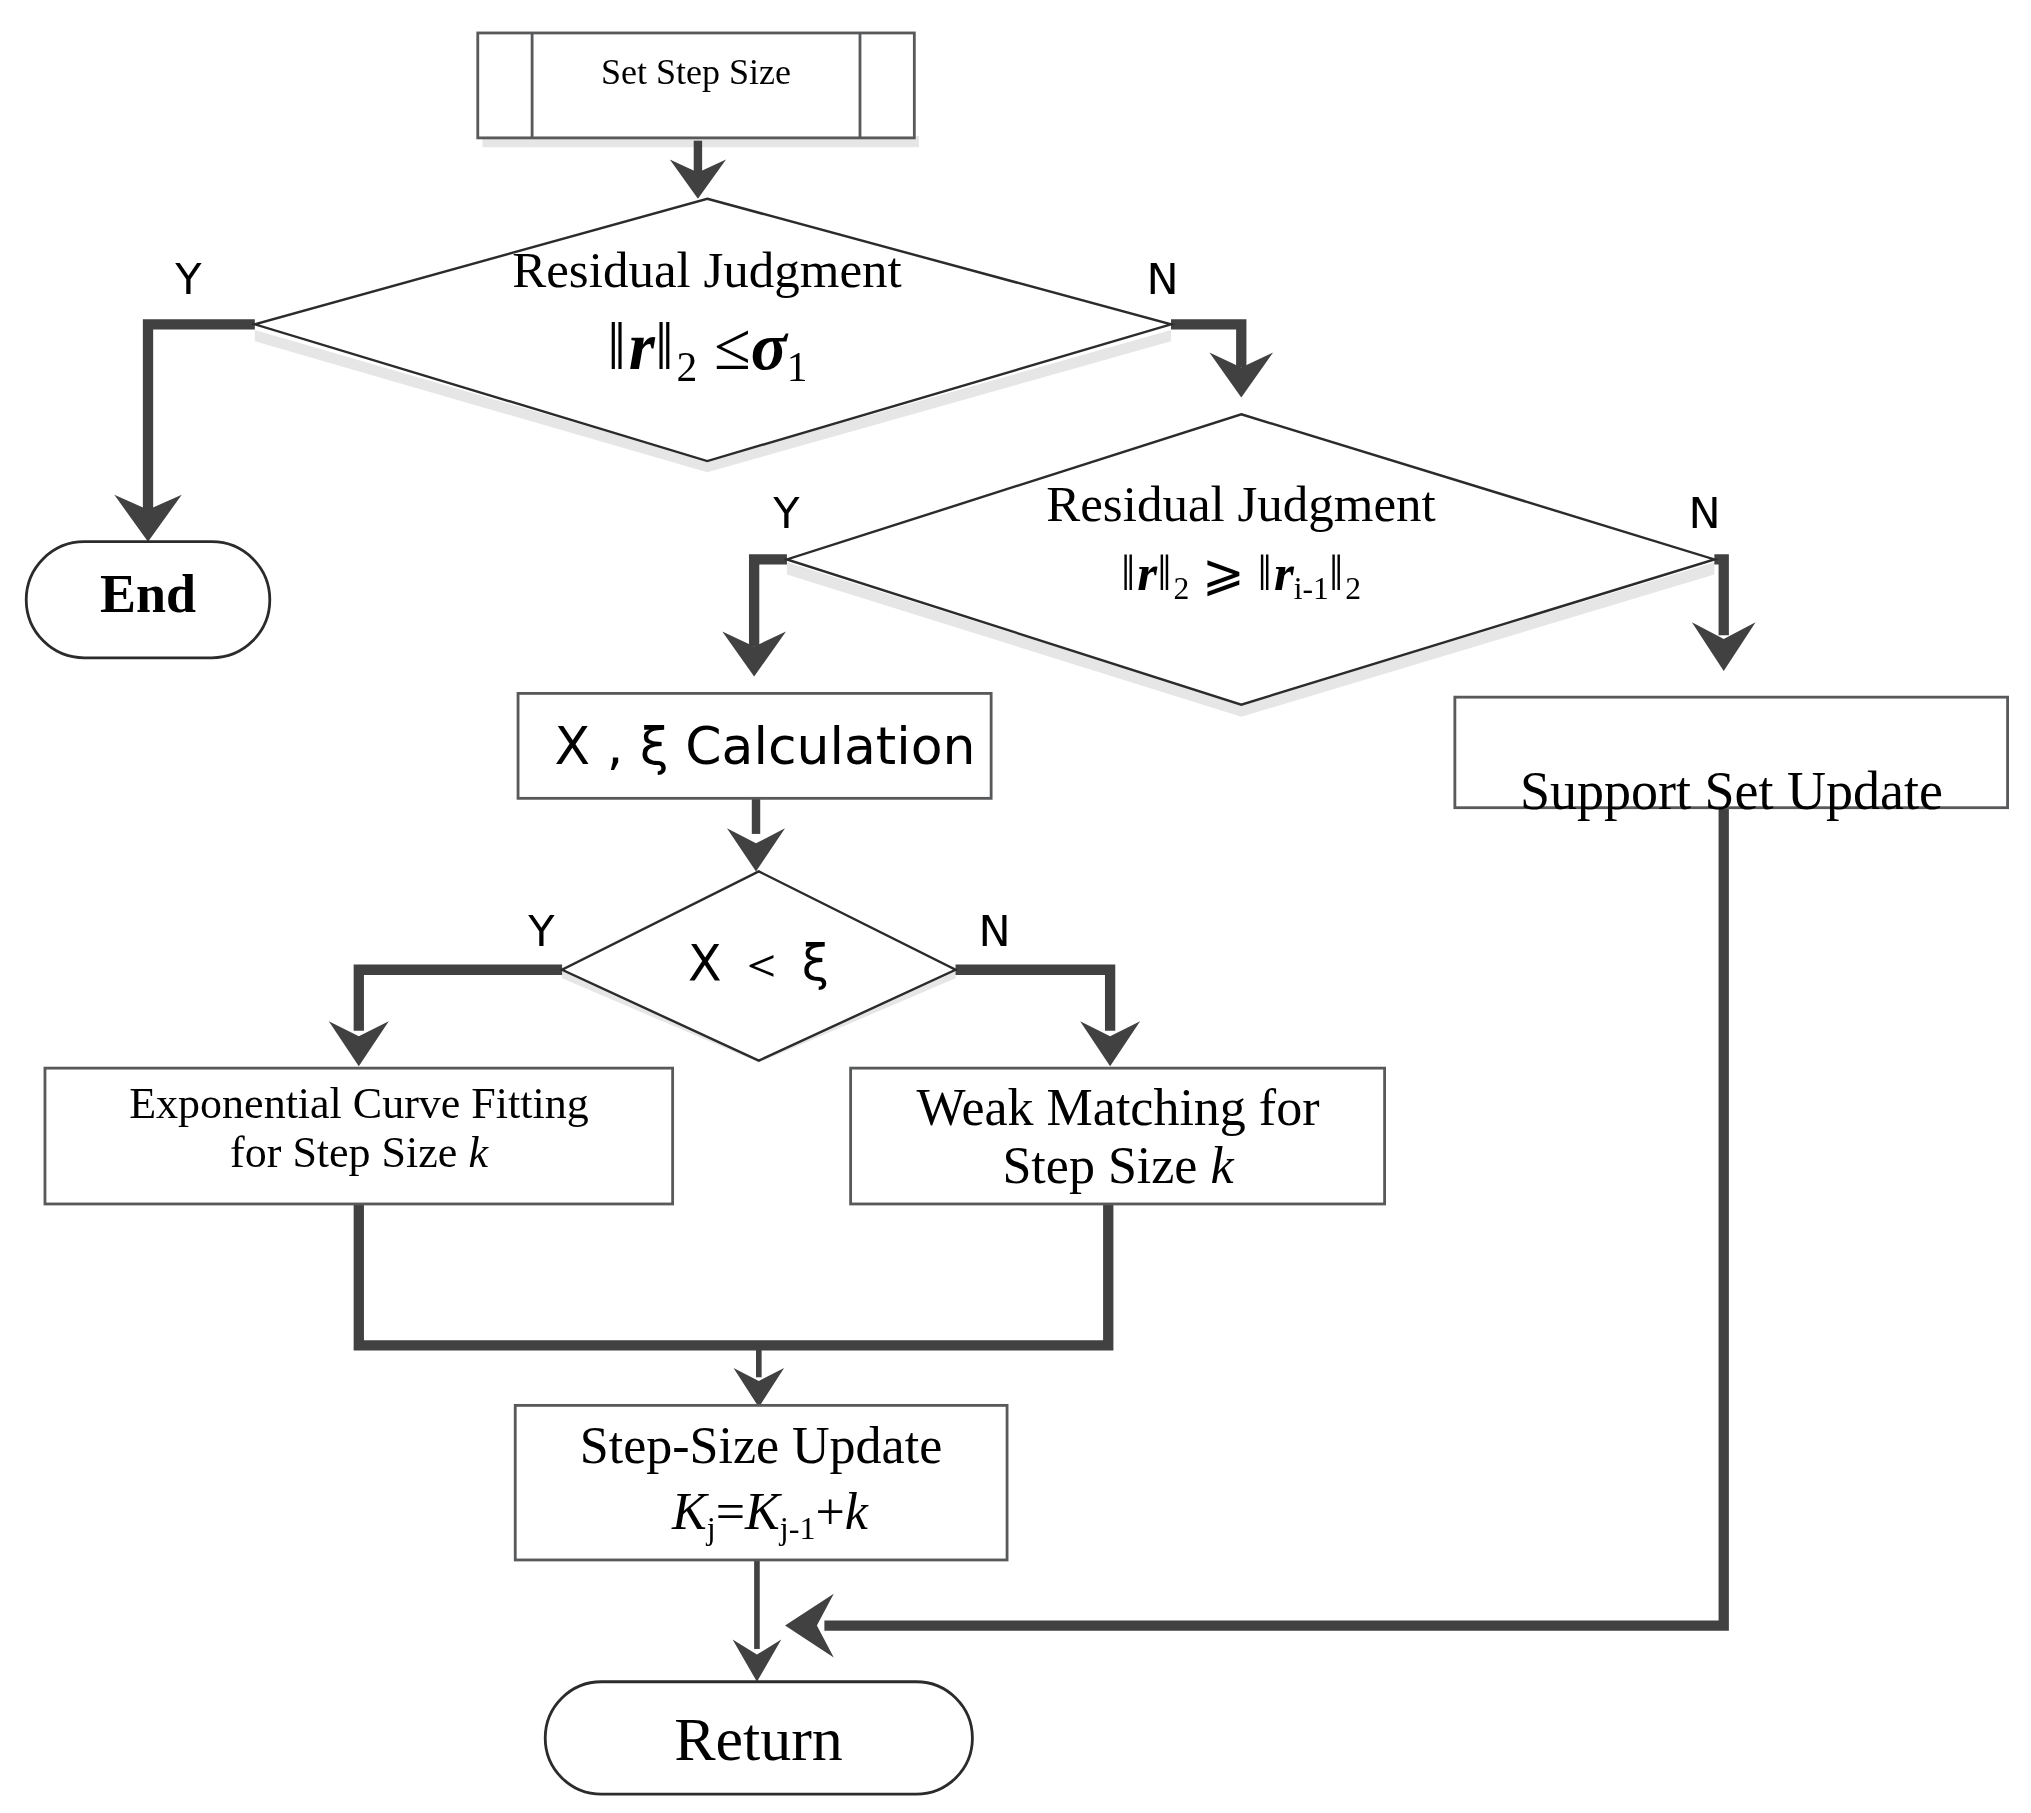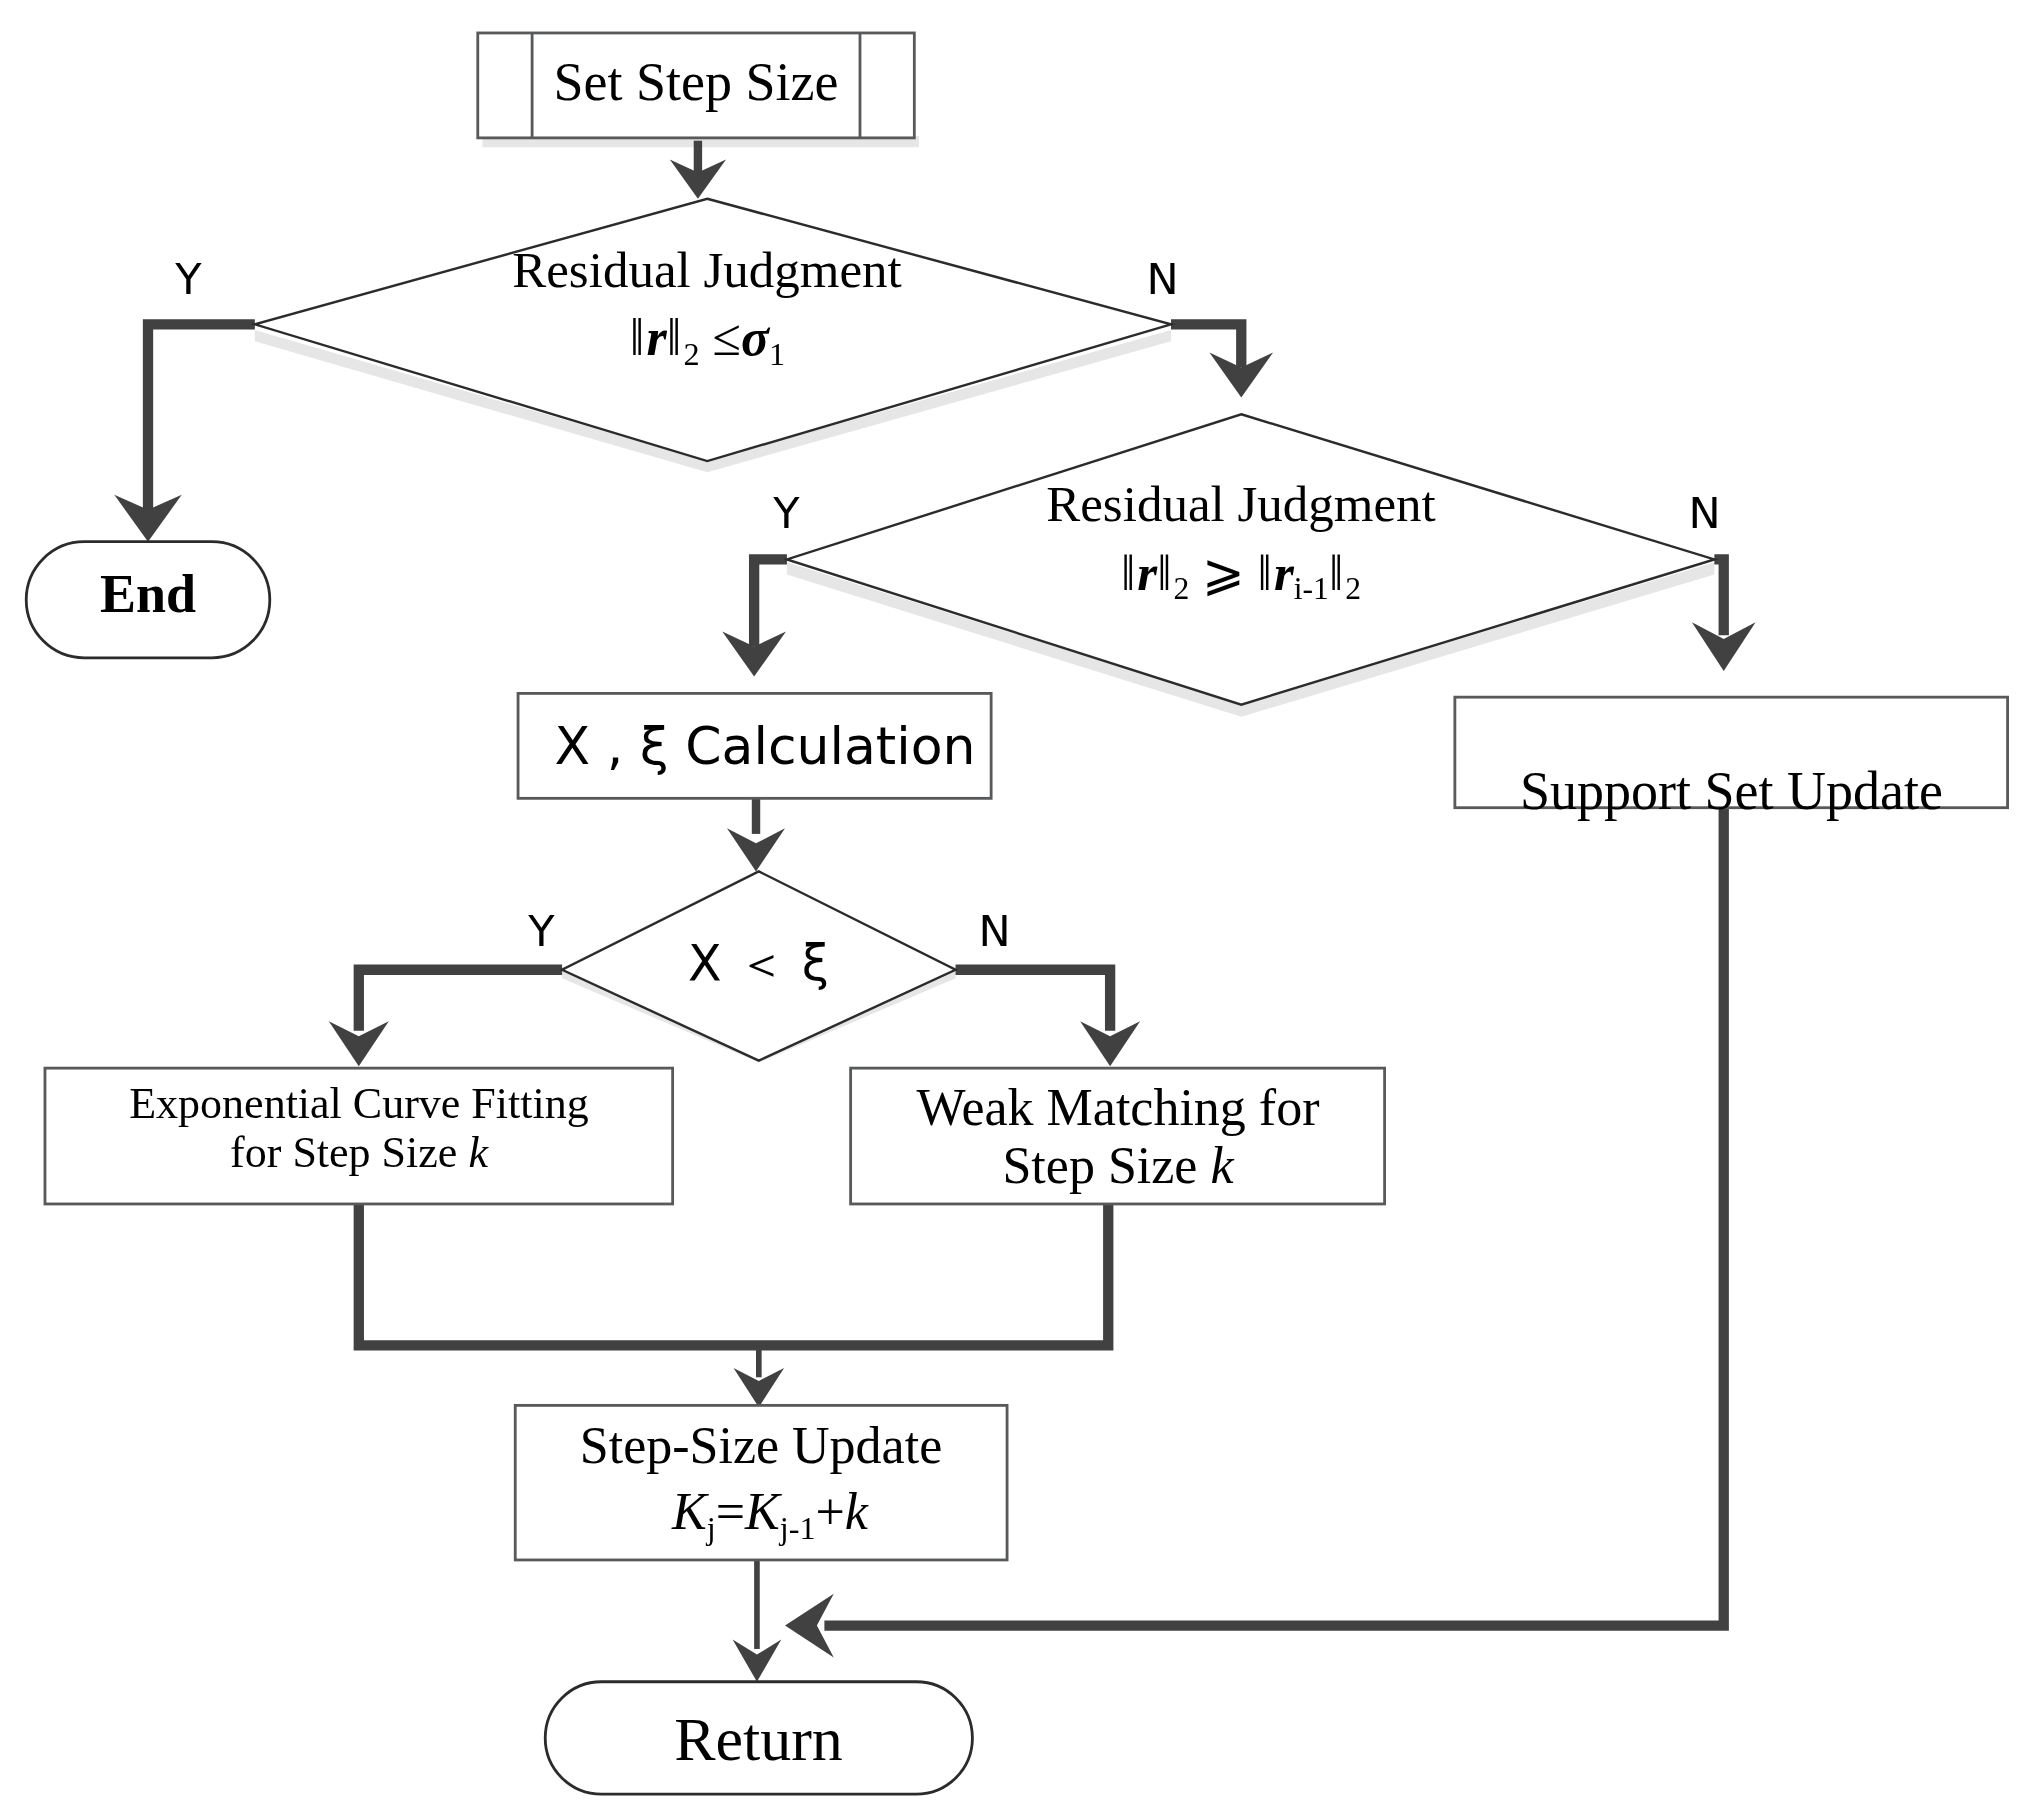--- a/index.html
+++ b/index.html
@@ -149,7 +149,7 @@
     <rect class="term-stroke" x="582" y="1795" width="456" height="120" rx="60" ry="60"></rect>
   </svg>
 
-  <div class="lbl serif" style="left:532px; top:52px; width:328px; font-size:54px;">Set Step Size</div>
+  <div class="lbl serif" style="left:532px; top:52px; width:328px; font-size:36px;">Set Step Size</div>
 
   <div class="lbl serif" style="left:473px; top:242px; width:468px; font-size:51px;">Residual Judgment</div>
   <div class="lbl serif" style="left:520px; top:309px; width:375px; font-size:52px;">

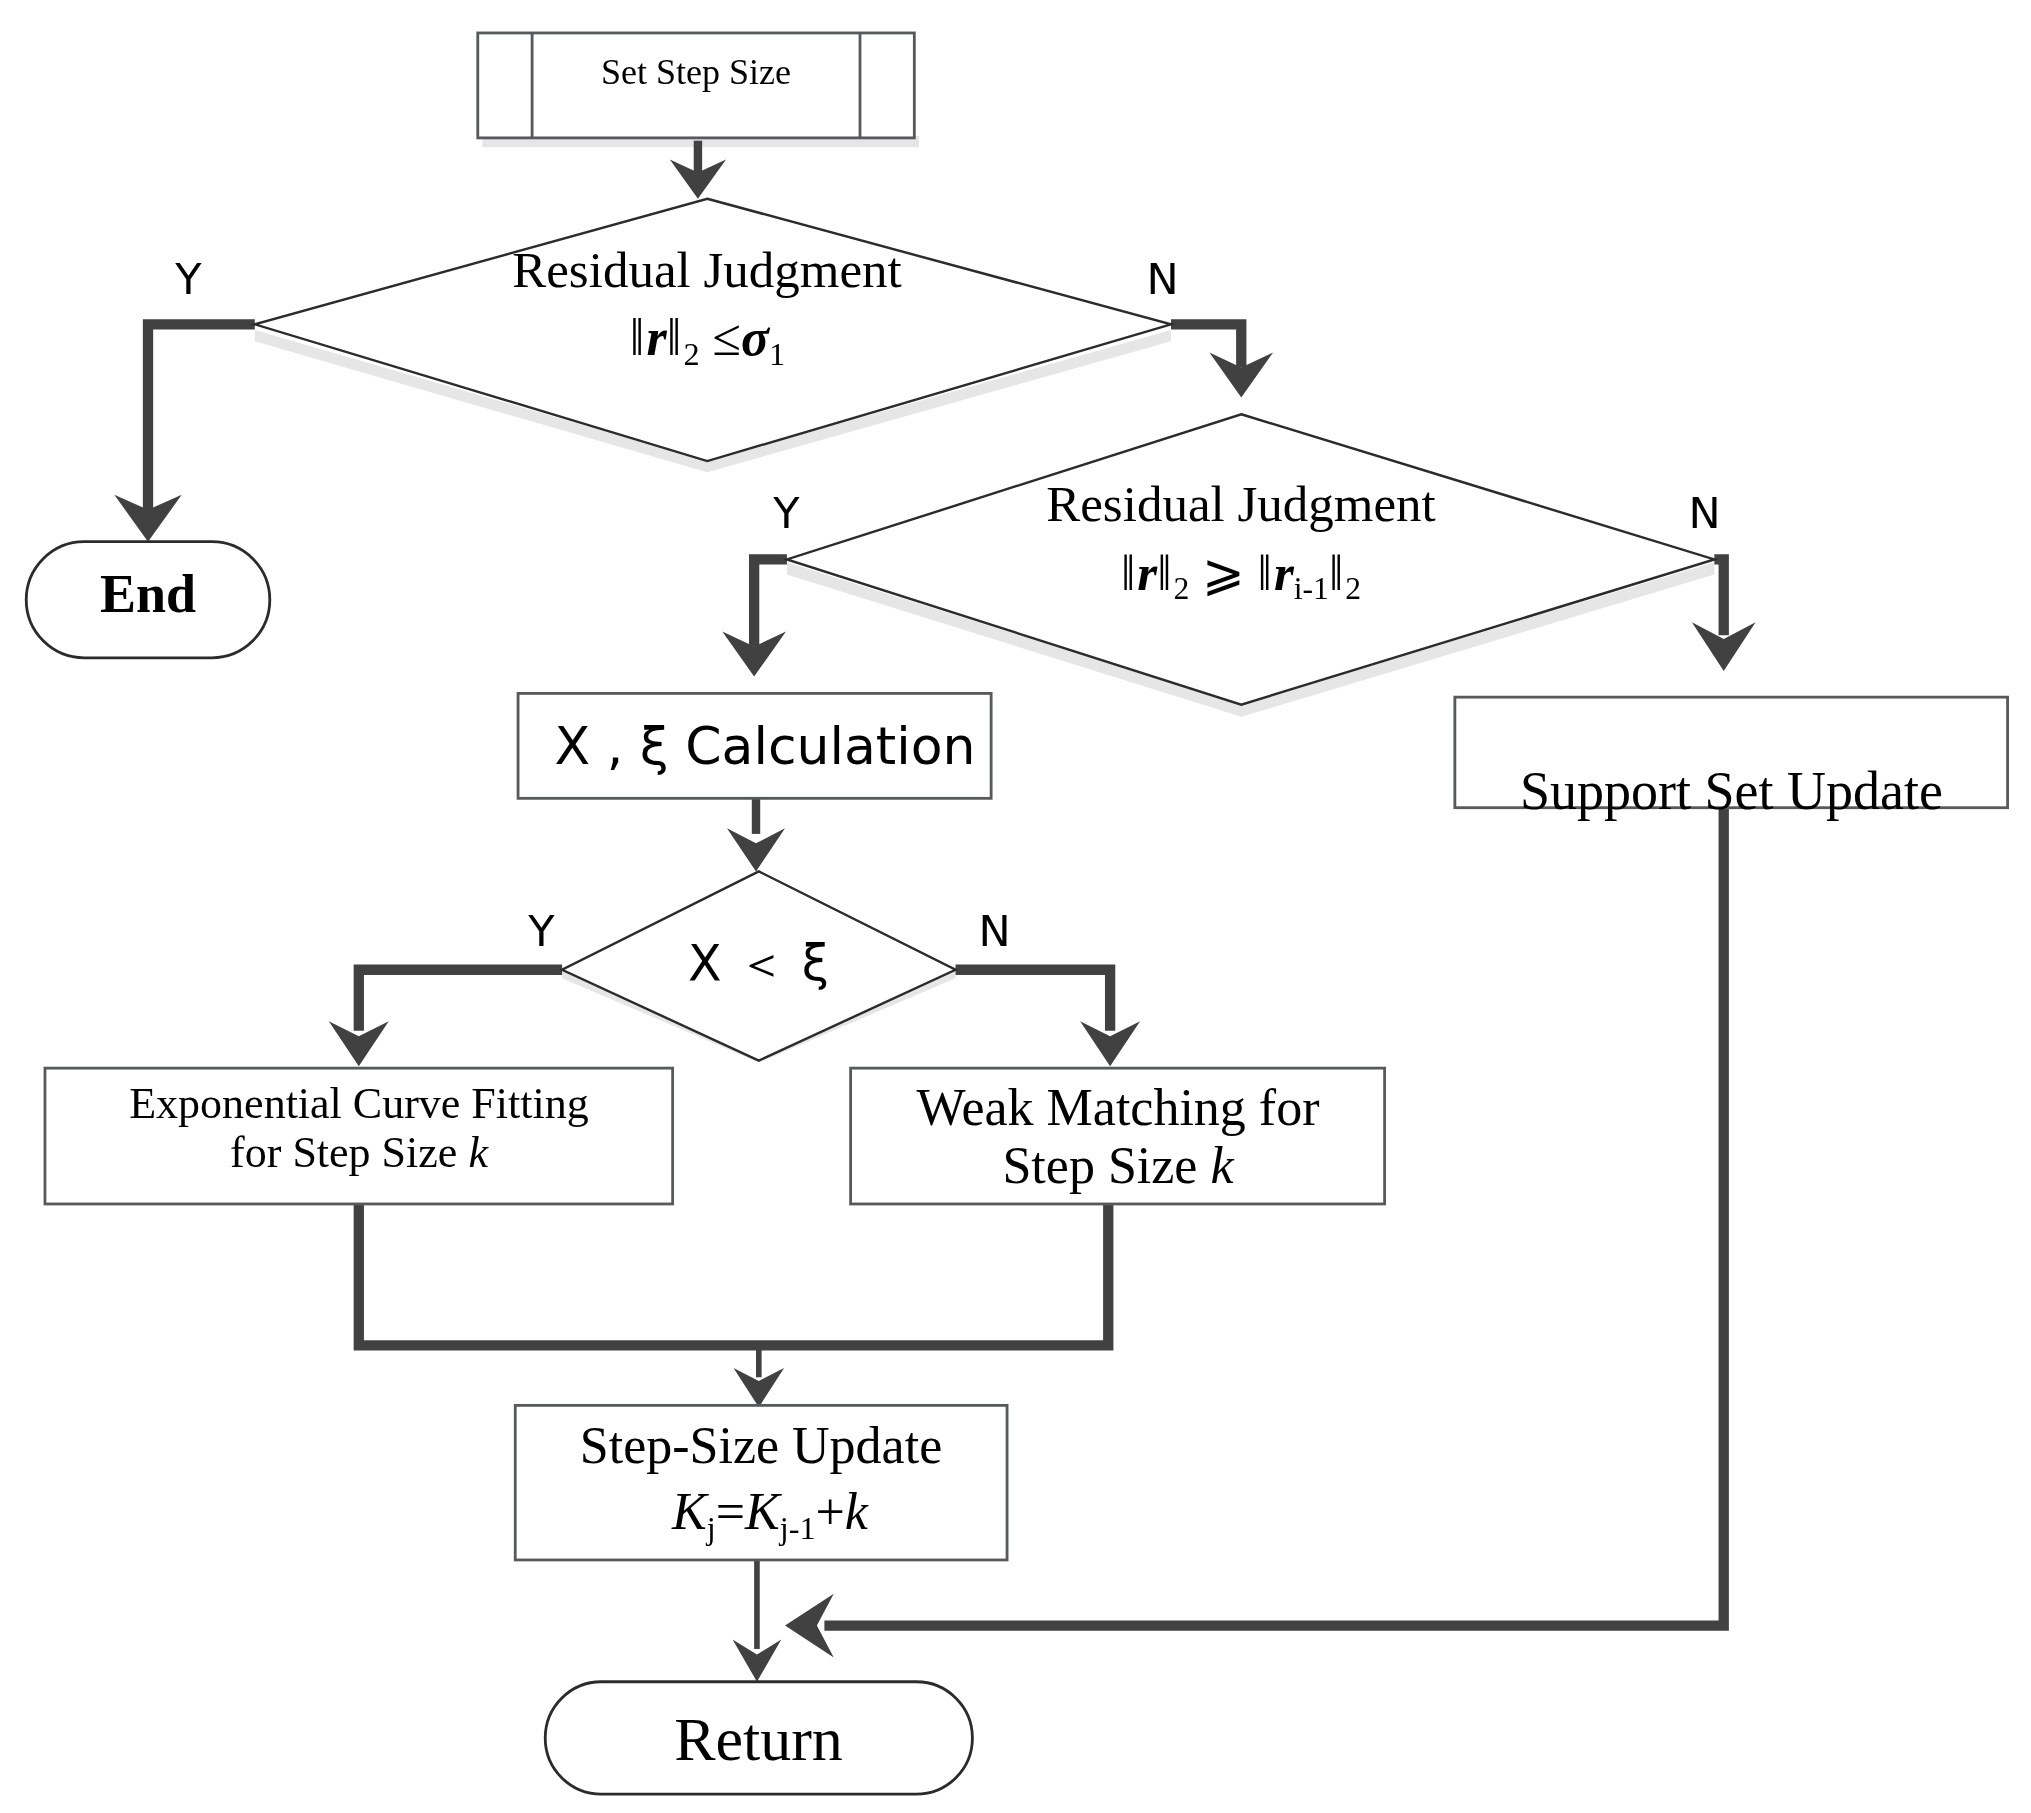--- a/index.html
+++ b/index.html
@@ -152,7 +152,7 @@
   <div class="lbl serif" style="left:532px; top:52px; width:328px; font-size:36px;">Set Step Size</div>
 
   <div class="lbl serif" style="left:473px; top:242px; width:468px; font-size:51px;">Residual Judgment</div>
-  <div class="lbl serif" style="left:520px; top:309px; width:375px; font-size:52px;">
+  <div class="lbl serif" style="left:520px; top:309px; width:375px; font-size:67px;">
     <span class="norm-bar">‖</span><span class="t-bi">r</span><span class="norm-bar">‖</span><span class="sub">2</span>
     <span>≤</span><span class="t-bi">σ</span><span class="sub">1</span>
   </div>

